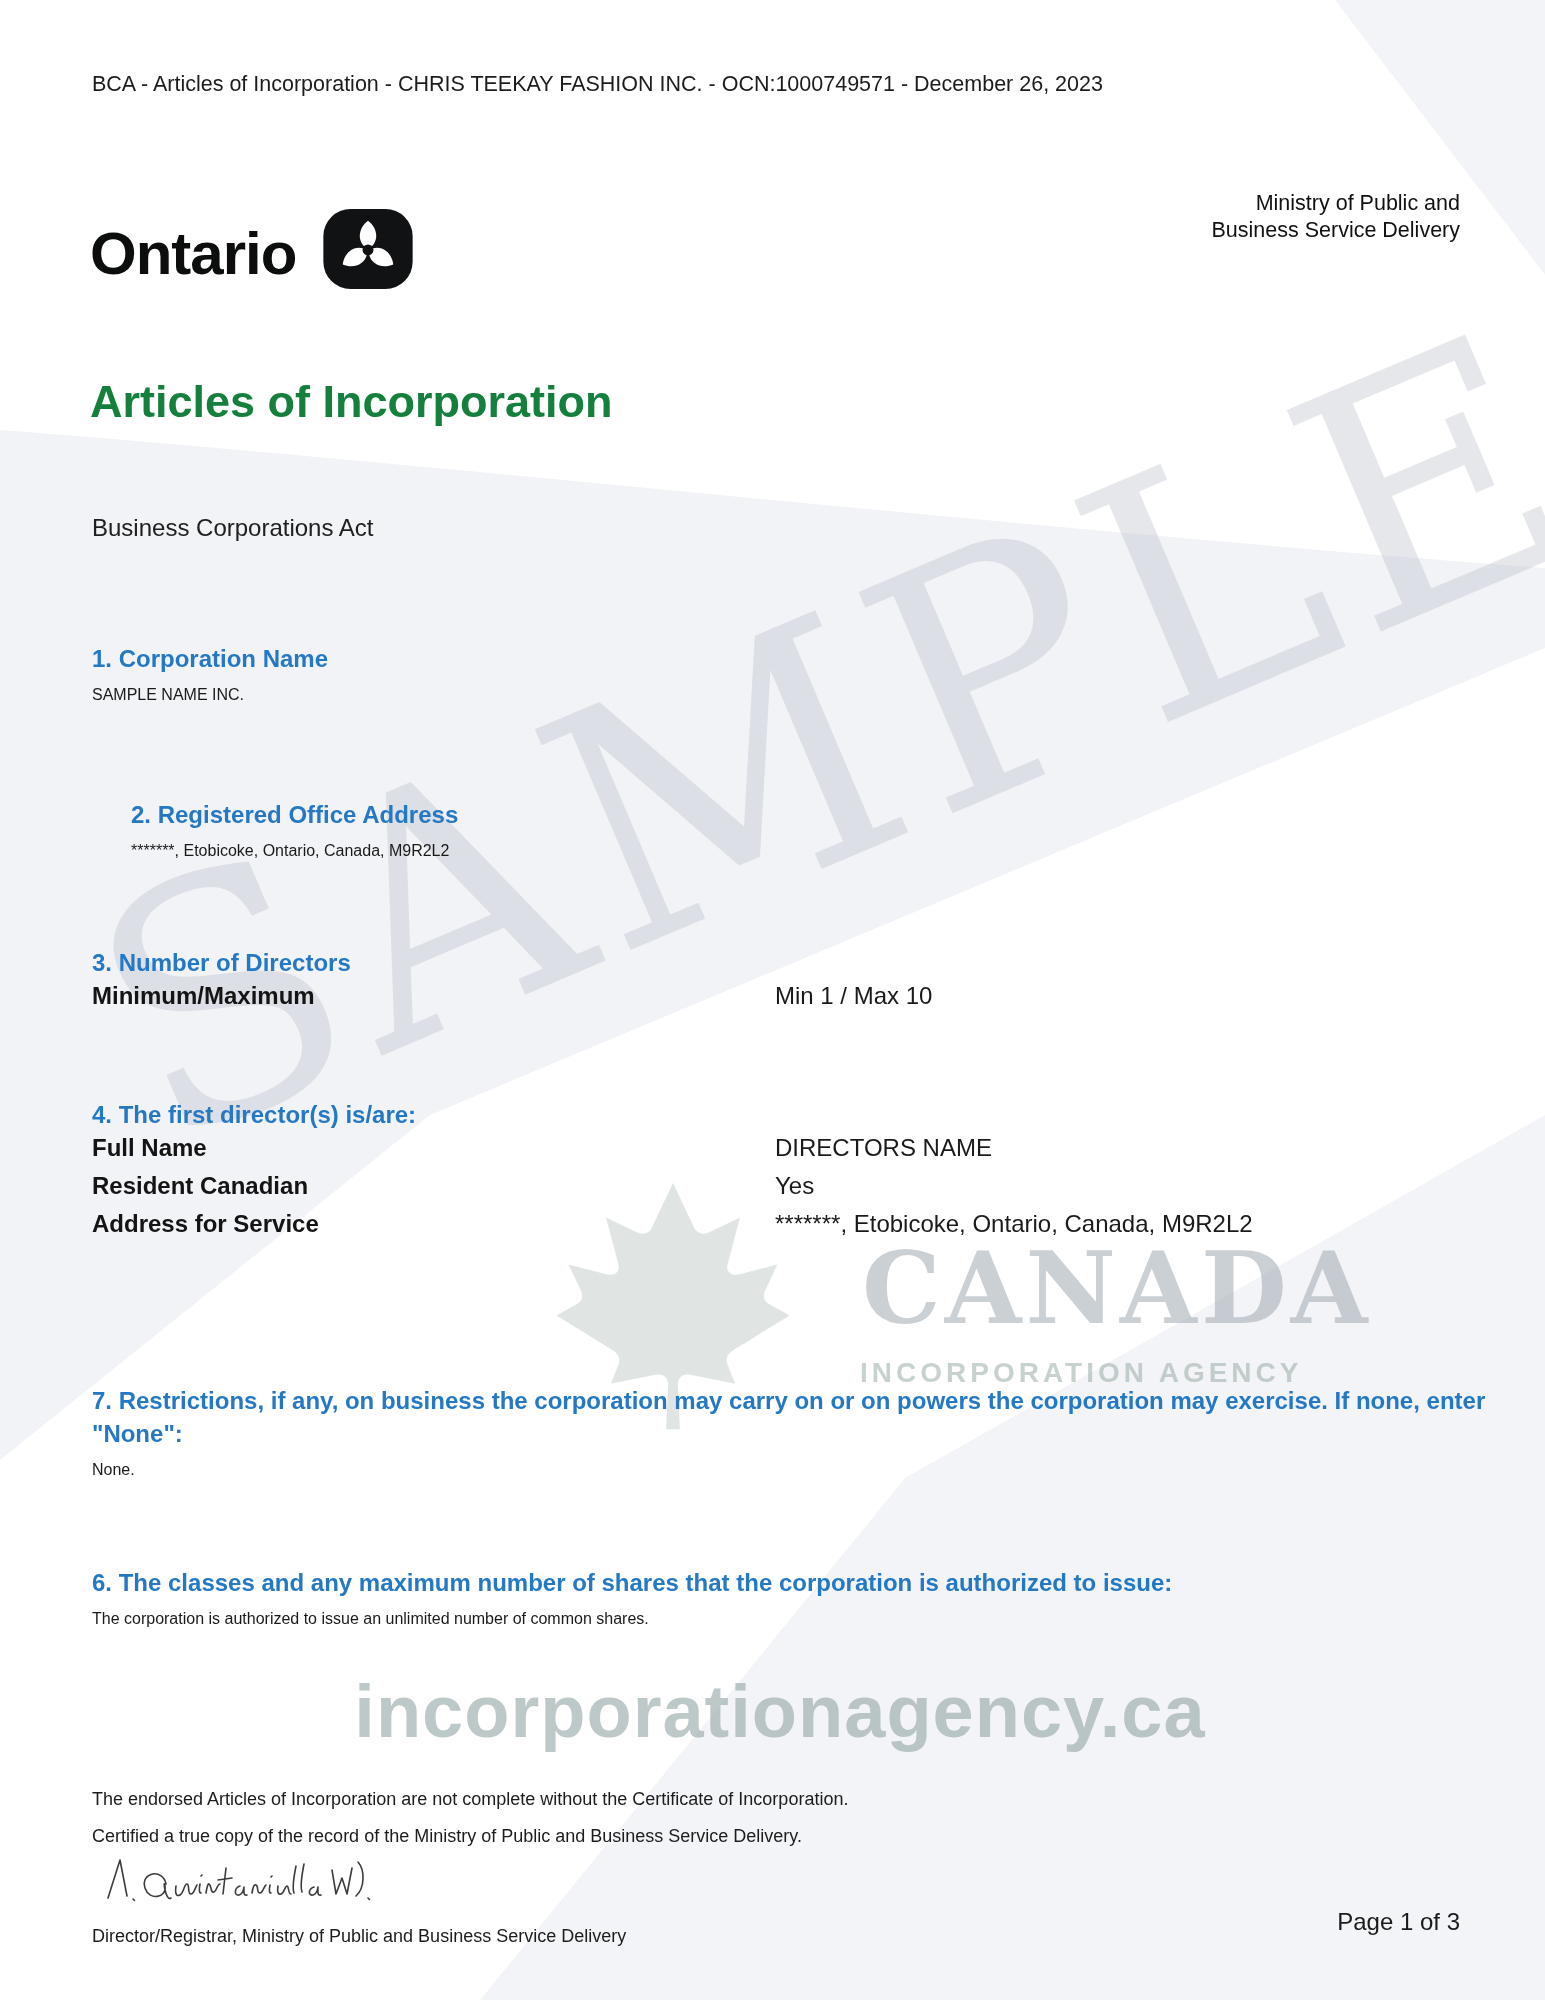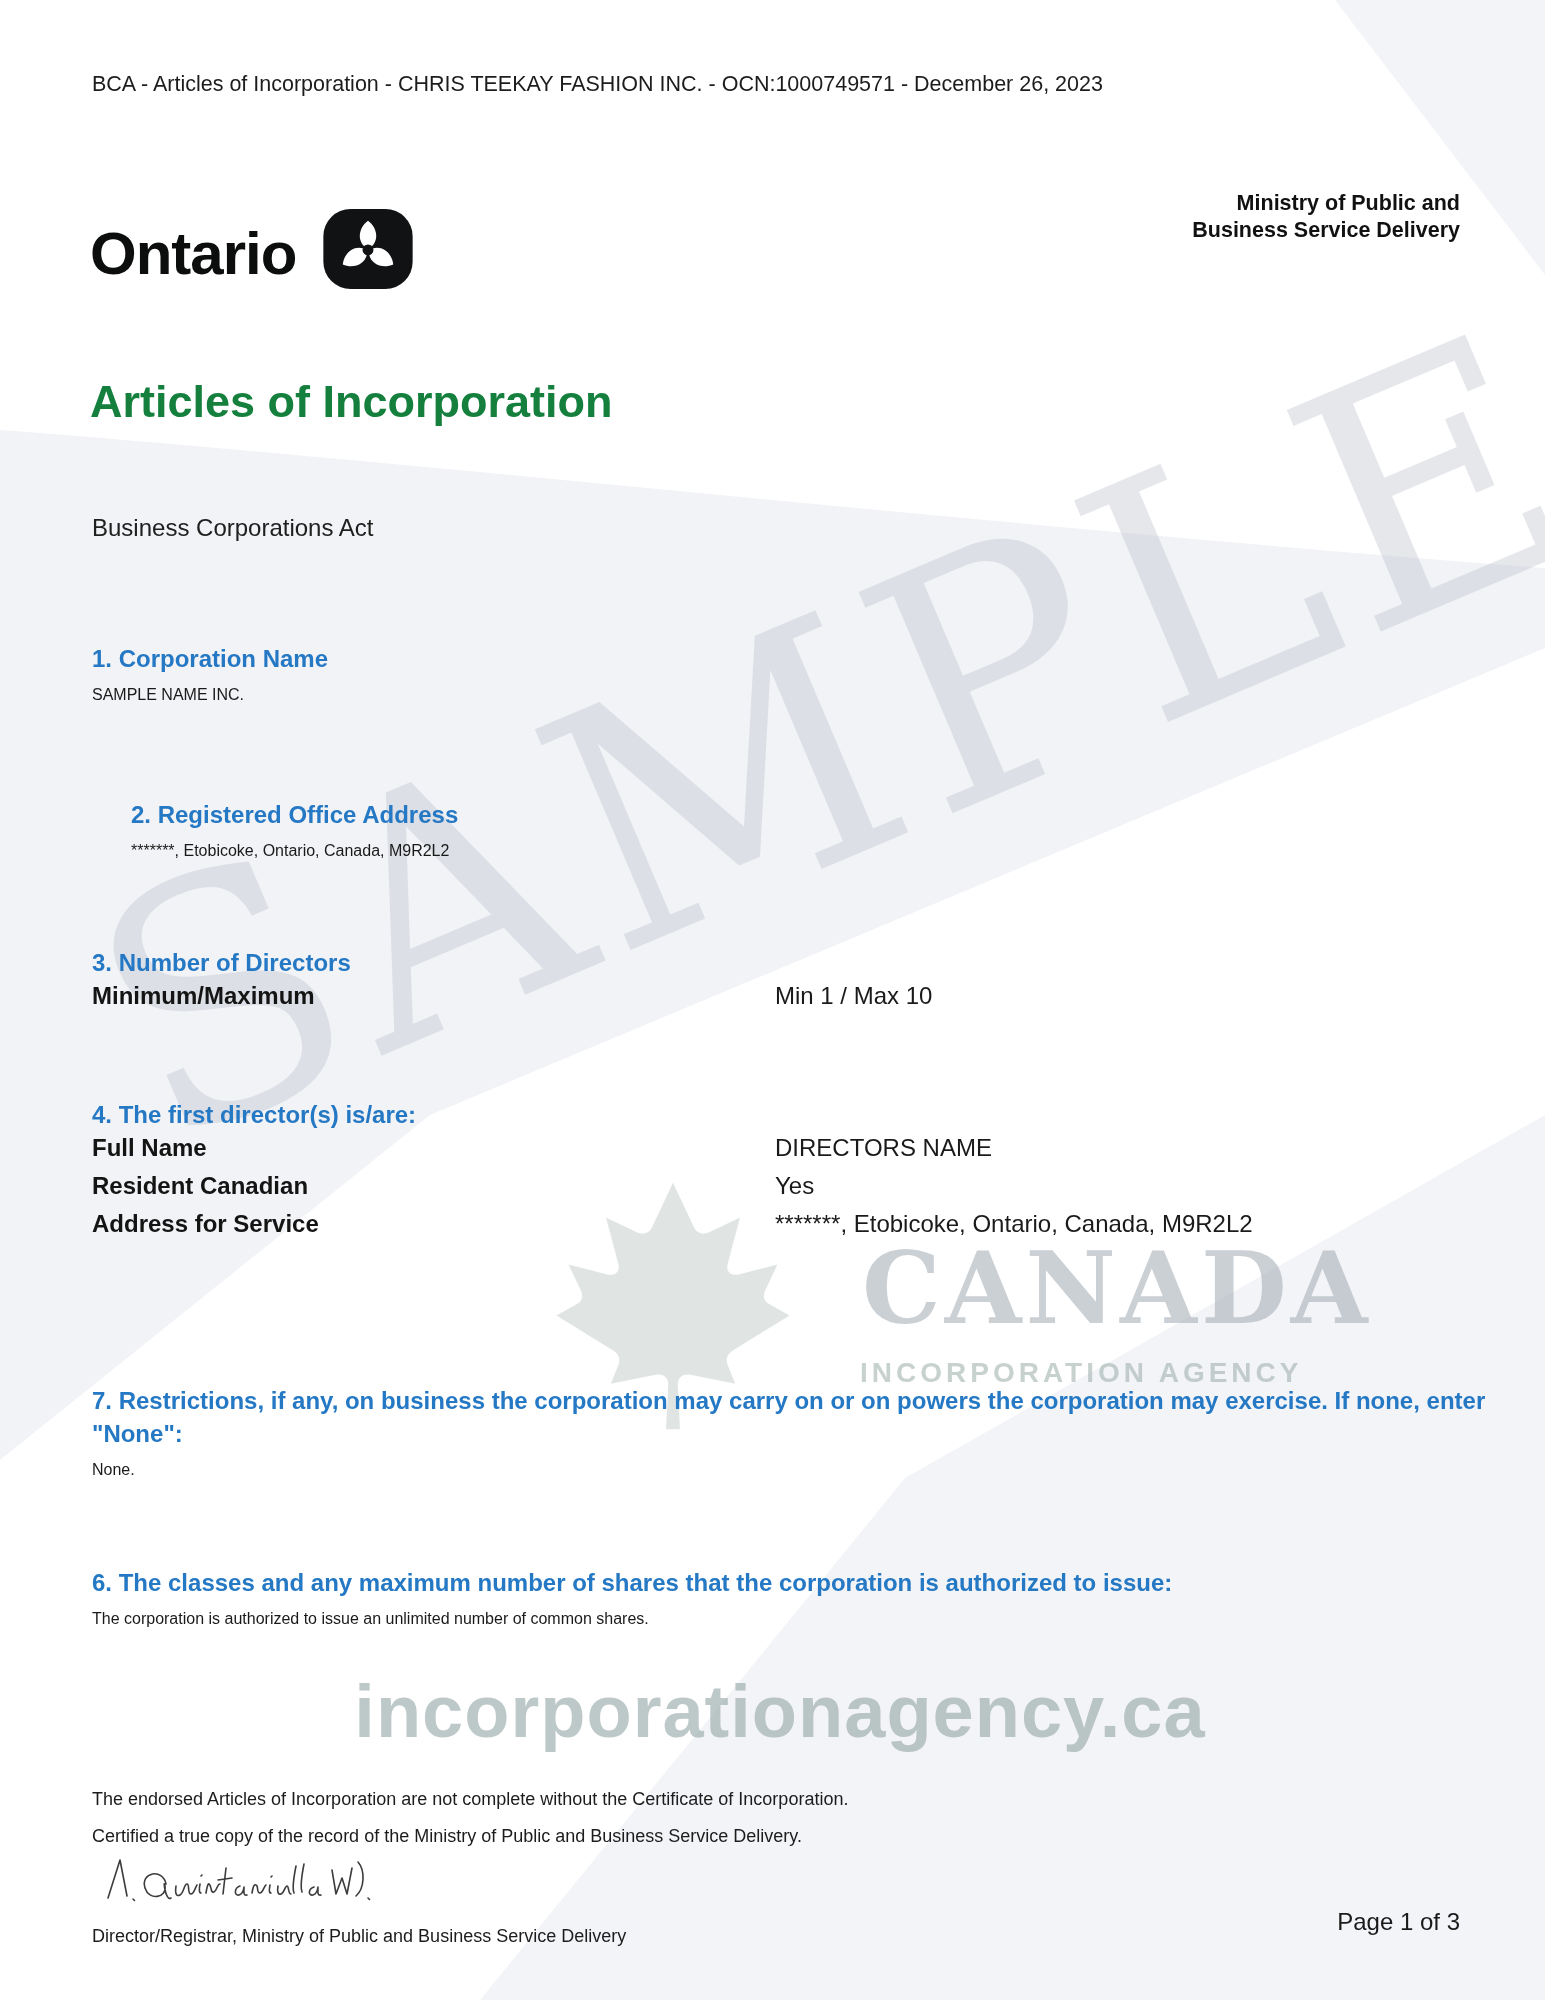--- a/index.html
+++ b/index.html
@@ -43,7 +43,7 @@
   .logo-word{font-size:60px;font-weight:700;letter-spacing:-1px;color:#0c0d0d;line-height:84px;margin-top:9px;}
   .logo-mark{margin-left:26px;}
   .ministry{
-    right:85px;top:190px;text-align:right;font-weight:700;font-size:21.5px;
+    right:85px;top:190px;text-align:right;font-weight:400;font-size:21.5px;
     line-height:27px;color:#111;z-index:2;
   }
 

